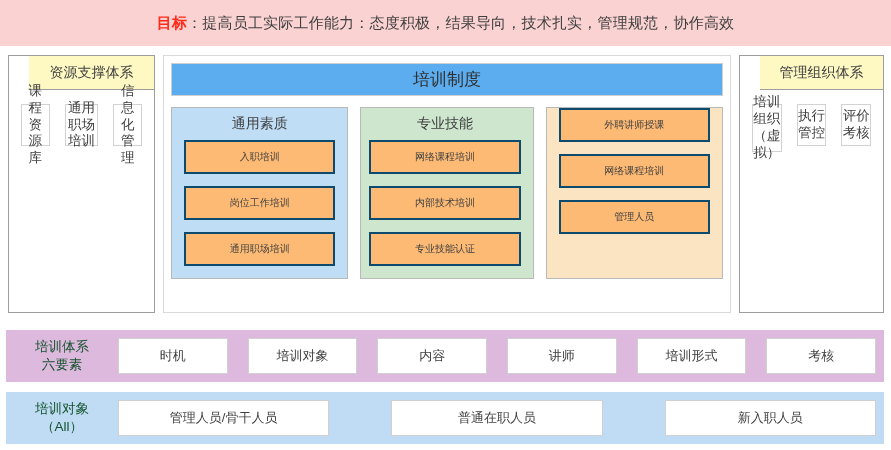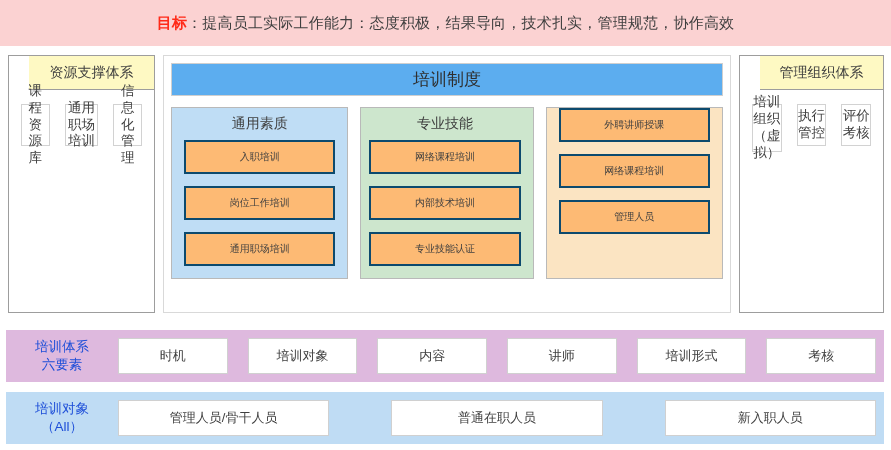--- a/index.html
+++ b/index.html
@@ -87,7 +87,7 @@
   .band-elements{top:330px;background:#DEB9DE;}
   .band-audience{top:392px;background:#BFDCF4;}
   .band-label{
-    width:112px;flex:none;text-align:center;font-size:13.5px;color:#1d4ed8;
+    width:112px;flex:none;text-align:center;font-size:13.5px;color:#14532d;
     line-height:1.3;
   }
   .band-items{flex:1;display:flex;gap:20px;padding-right:8px;}

